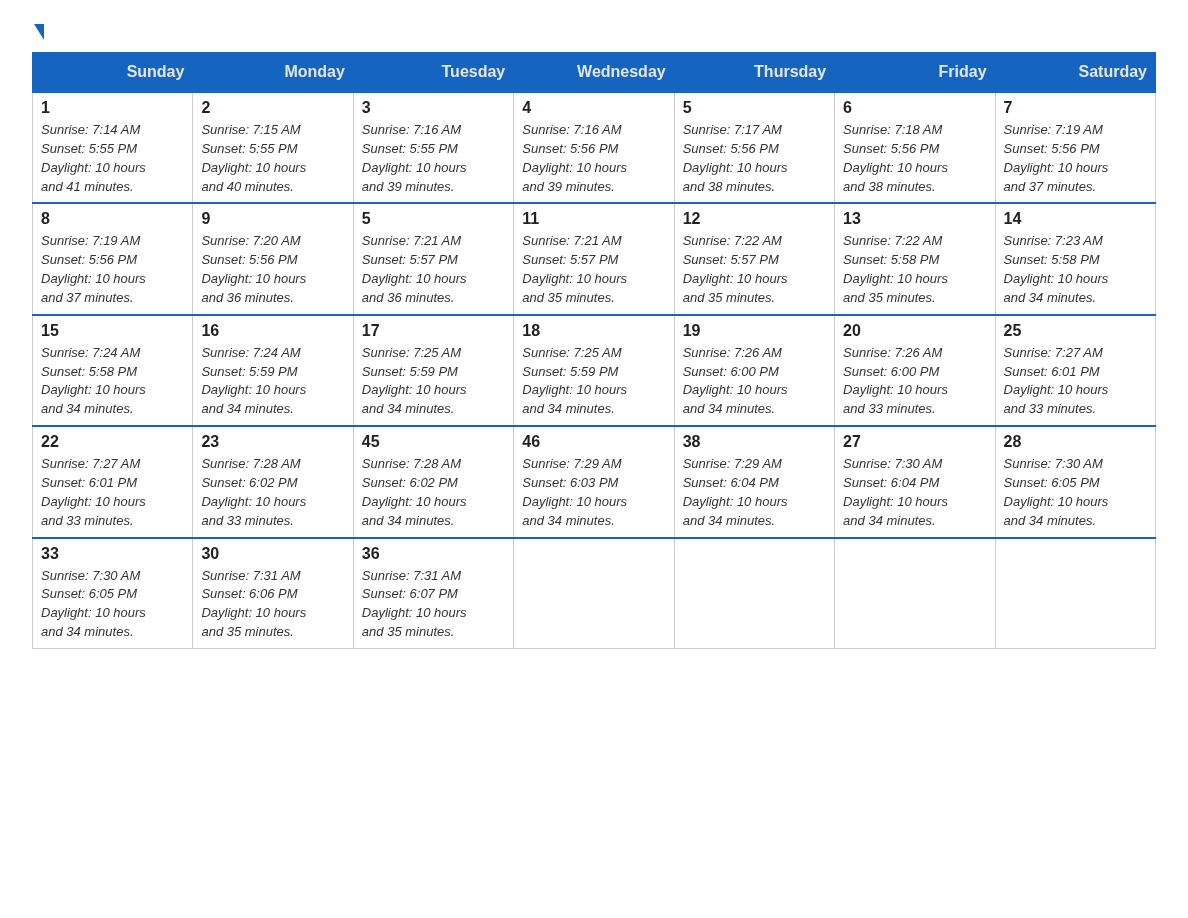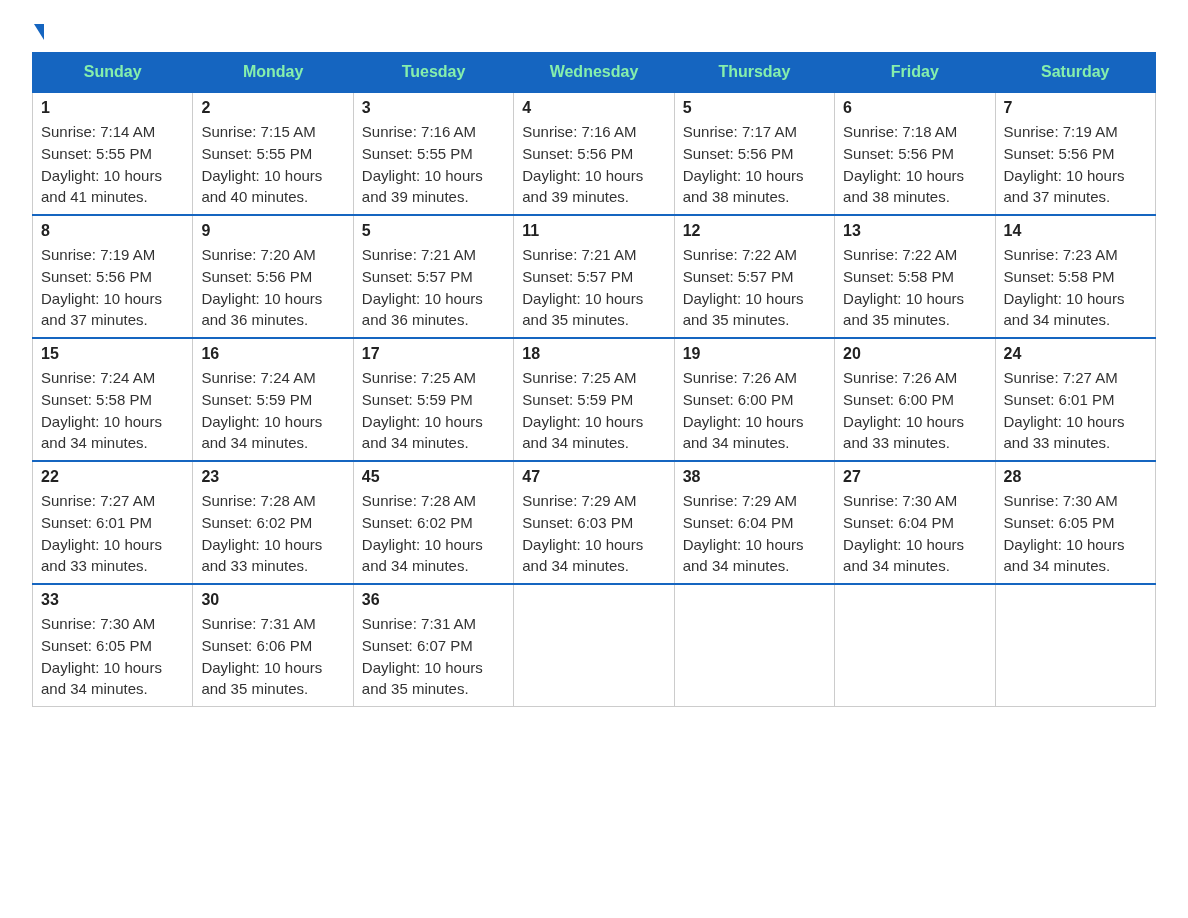--- a/index.html
+++ b/index.html
@@ -63,11 +63,11 @@
     }
     .calendar-table th {
       background-color: #1565c0;
-      color: #86efac;
+      color: #e5e5e5;
       font-size: 16px;
       font-weight: bold;
       padding: 10px 8px;
-      text-align: center;
+      text-align: right;
       border: 1px solid #1565c0;
     }
     .calendar-table td {

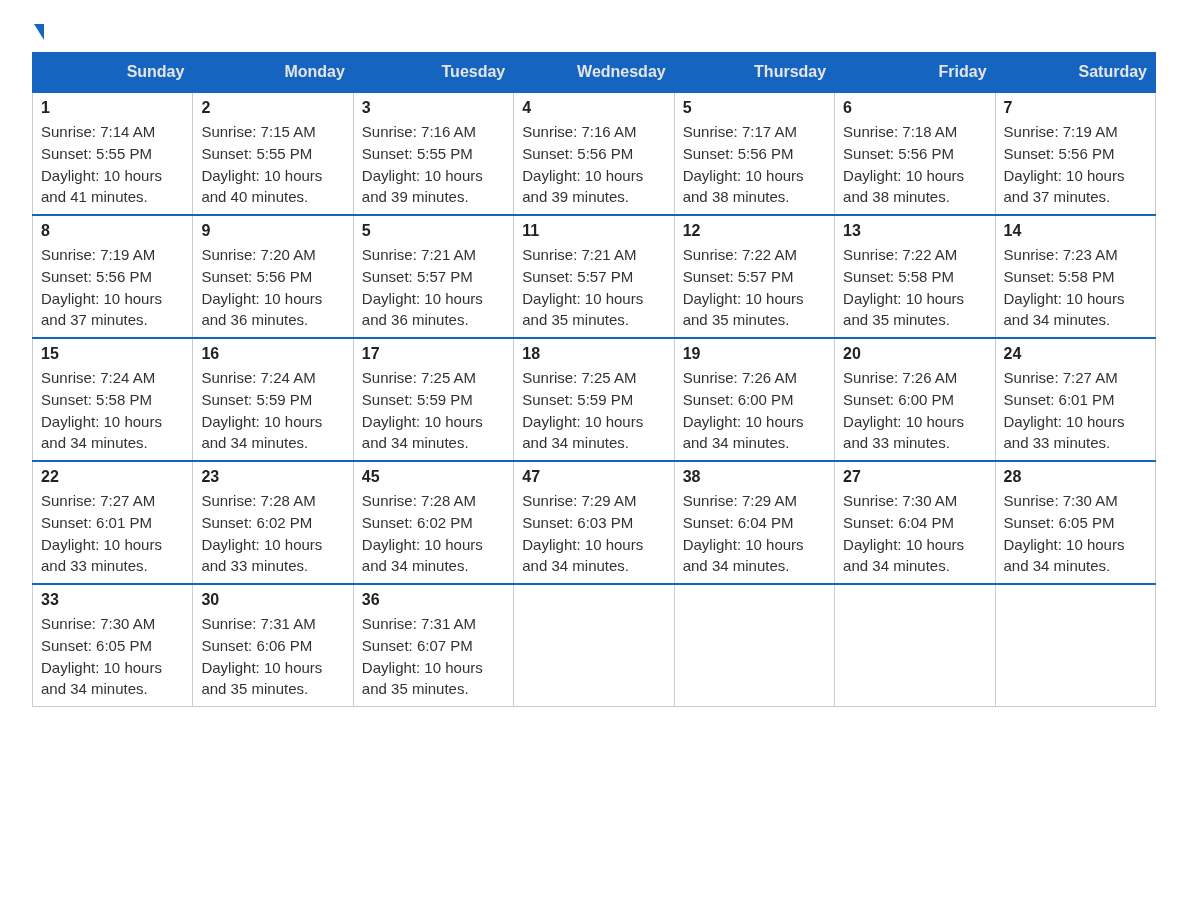--- a/index.html
+++ b/index.html
@@ -84,9 +84,10 @@
       margin-bottom: 4px;
     }
     .day-info {
-      font-size: 15px;
+      font-size: 13px;
       color: #333;
       line-height: 1.45;
+      font-style: italic;
     }
     .empty-cell {
       background: #fff;

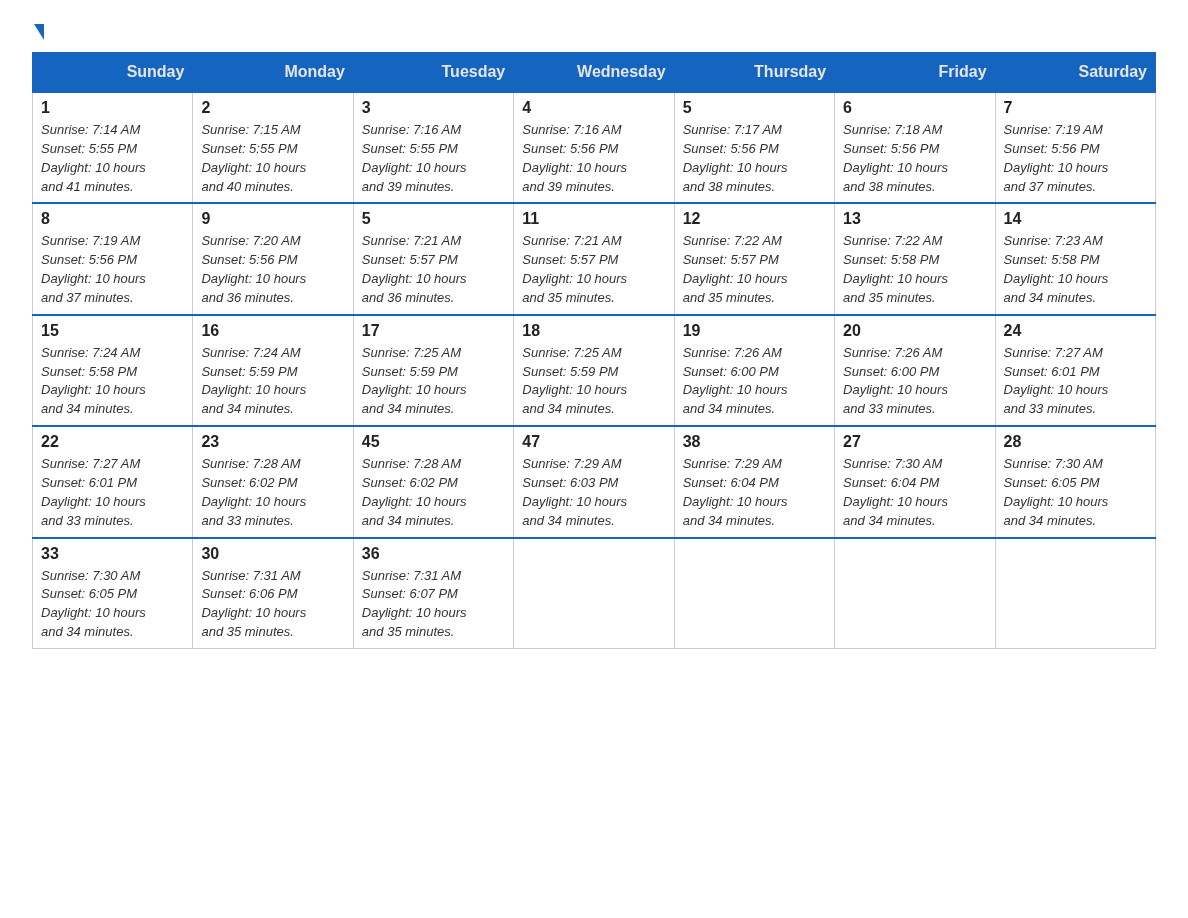--- a/index.html
+++ b/index.html
@@ -212,7 +212,7 @@
           <div class="day-info">Sunrise: 7:26 AM<br>Sunset: 6:00 PM<br>Daylight: 10 hours<br>and 33 minutes.</div>
         </td>
         <td>
-          <div class="day-number">24</div>
+          <div class="day-number">25</div>
           <div class="day-info">Sunrise: 7:27 AM<br>Sunset: 6:01 PM<br>Daylight: 10 hours<br>and 33 minutes.</div>
         </td>
       </tr>

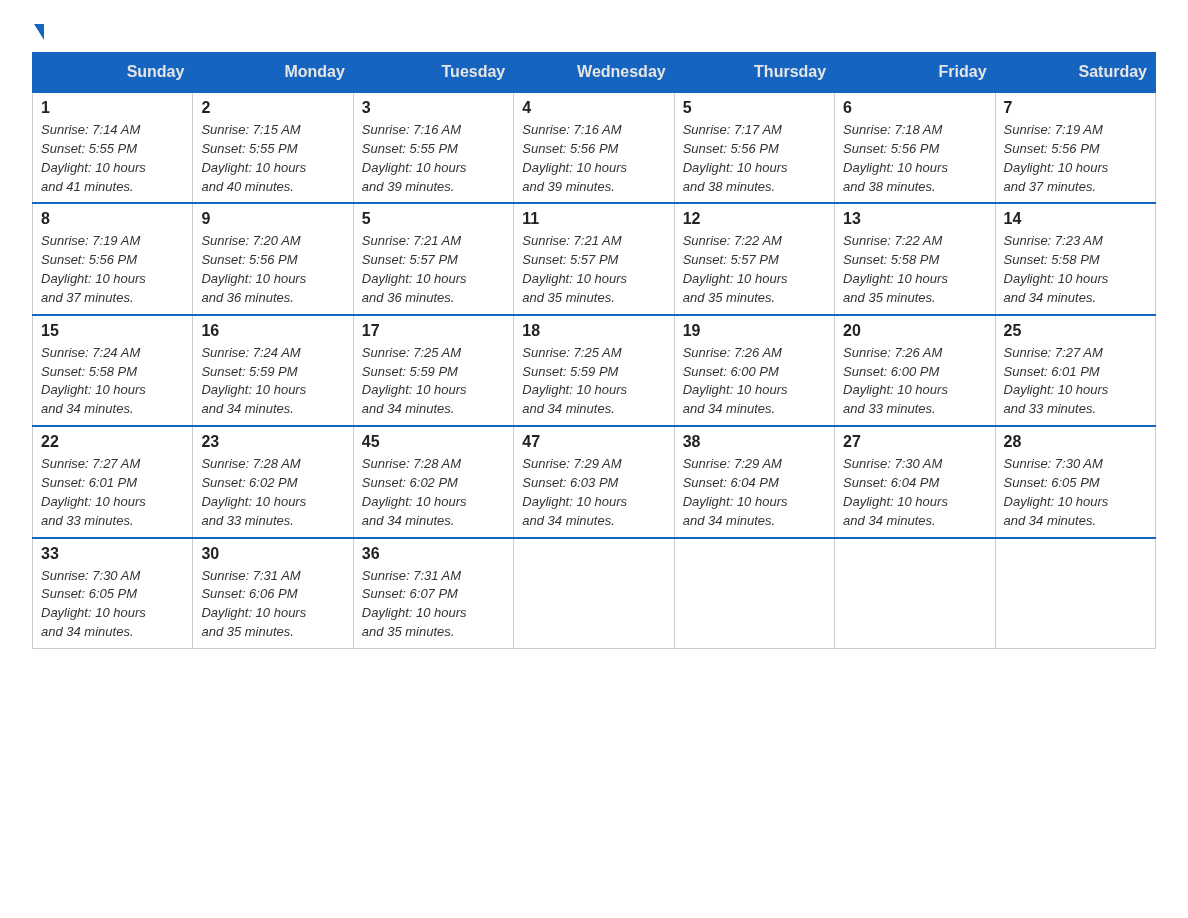--- a/index.html
+++ b/index.html
@@ -230,7 +230,7 @@
           <div class="day-info">Sunrise: 7:28 AM<br>Sunset: 6:02 PM<br>Daylight: 10 hours<br>and 34 minutes.</div>
         </td>
         <td>
-          <div class="day-number">47</div>
+          <div class="day-number">46</div>
           <div class="day-info">Sunrise: 7:29 AM<br>Sunset: 6:03 PM<br>Daylight: 10 hours<br>and 34 minutes.</div>
         </td>
         <td>

